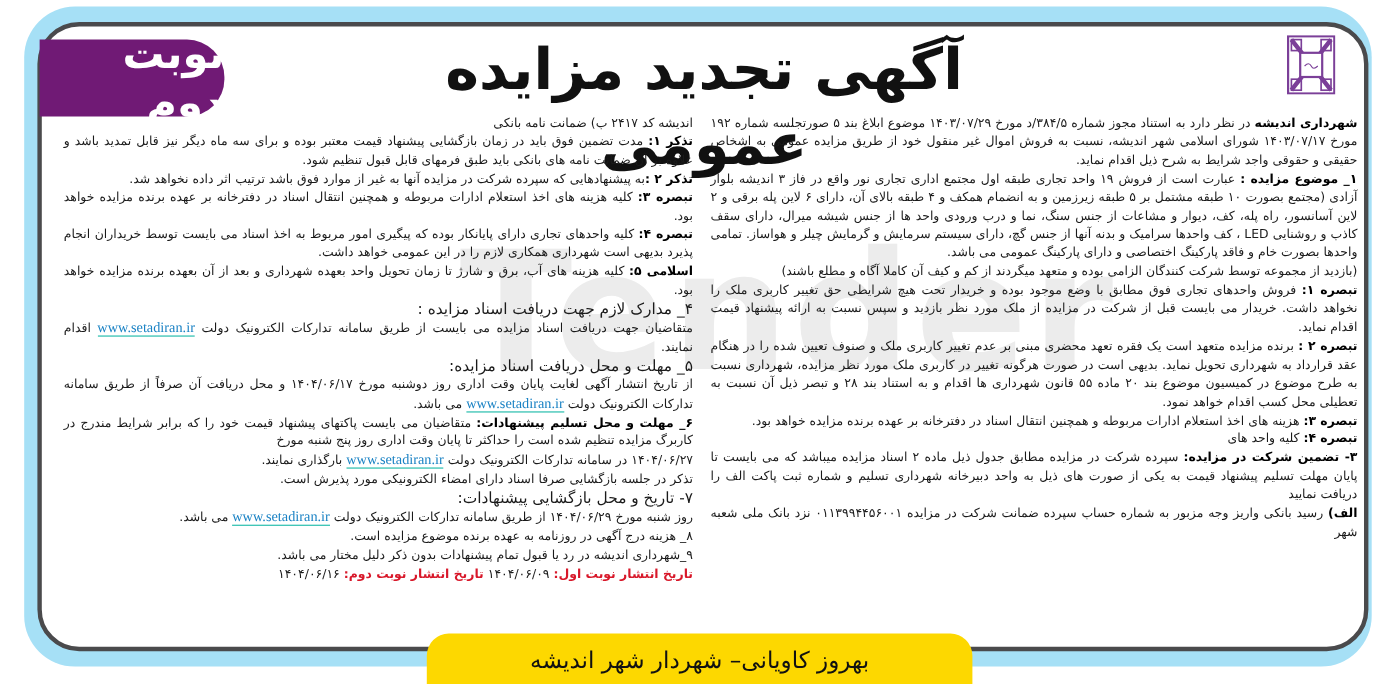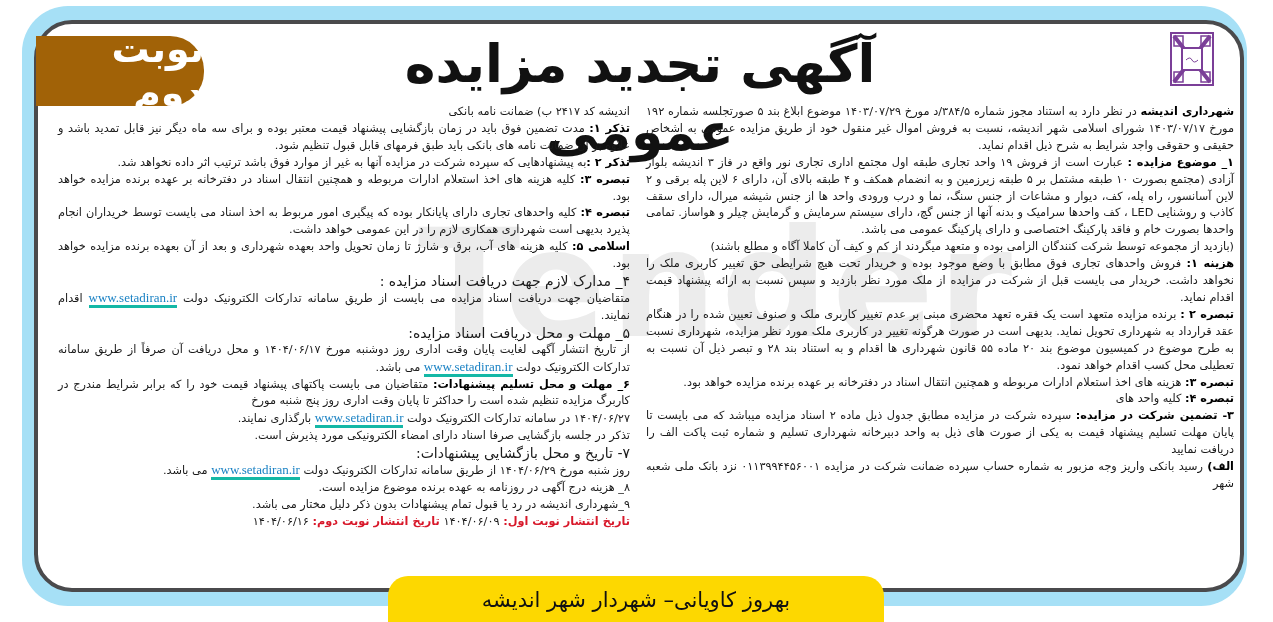--- a/index.html
+++ b/index.html
@@ -7,7 +7,7 @@
   .blue-back { position:absolute; left:22px; top:6px; width:1225px; height:600px; background:#a6e0f6; border-radius:46px; }
   .frame { position:absolute; left:34px; top:20px; width:1210px; height:572px; background:#ffffff; border:4px solid #4a4a4c; border-radius:38px; box-sizing:border-box; overflow:hidden; }
   .watermark { position:absolute; left:380px; top:120px; width:480px; height:280px; color:#ececec; font-family:"DejaVu Sans", sans-serif; font-weight:bold; font-size:150px; letter-spacing:4px; line-height:280px; text-align:center; pointer-events:none; }
-  .badge { position:absolute; left:36px; top:36px; width:168px; height:70px; background:#a16207; border-radius:0 34px 34px 0; color:#fff; font-weight:bold; font-size:38px; display:flex; align-items:center; justify-content:center; direction:rtl; }
+  .badge { position:absolute; left:36px; top:36px; width:168px; height:70px; background:#701a75; border-radius:0 34px 34px 0; color:#fff; font-weight:bold; font-size:38px; display:flex; align-items:center; justify-content:center; direction:rtl; }
   .title { position:absolute; left:340px; top:30px; width:600px; height:68px; text-align:center; font-family:"DejaVu Sans", sans-serif; font-weight:bold; font-size:52px; color:#111; direction:rtl; line-height:68px; }
   .logo { position:absolute; left:1170px; top:32px; width:44px; height:54px; }
   .col { position:absolute; top:104px; direction:rtl; text-align:justify; font-size:11.3px; line-height:16.9px; color:#1a1a1a; font-family:"DejaVu Sans", sans-serif; }

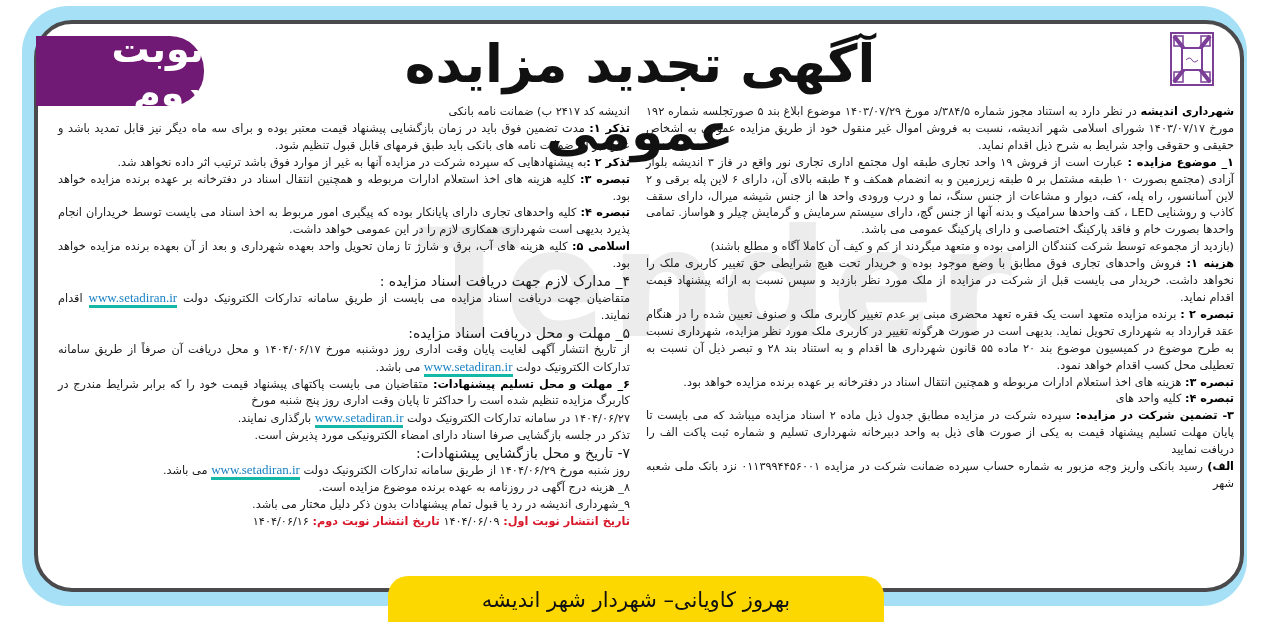--- a/index.html
+++ b/index.html
@@ -46,7 +46,7 @@
   <p><b>شهرداری اندیشه</b><span> در نظر دارد به استناد مجوز شماره ۳۸۴/۵/د مورخ ۱۴۰۳/۰۷/۲۹ موضوع ابلاغ بند ۵ صورتجلسه شماره ۱۹۲ مورخ ۱۴۰۳/۰۷/۱۷ شورای اسلامی شهر اندیشه، نسبت به فروش اموال غیر منقول خود از طریق مزایده عمومی به اشخاص حقیقی و حقوقی واجد شرایط به شرح ذیل اقدام نماید.</span></p>
   <p><b>۱_ موضوع مزایده :</b><span> عبارت است از فروش ۱۹ واحد تجاری طبقه اول مجتمع اداری تجاری نور واقع در فاز ۳ اندیشه بلوار آزادی (مجتمع بصورت ۱۰ طبقه مشتمل بر ۵ طبقه زیرزمین و به انضمام همکف و ۴ طبقه بالای آن، دارای ۶ لاین پله برقی و ۲ لاین آسانسور، راه پله، کف، دیوار و مشاعات از جنس سنگ، نما و درب ورودی واحد ها از جنس شیشه میرال، دارای سقف کاذب و روشنایی LED ، کف واحدها سرامیک و بدنه آنها از جنس گچ، دارای سیستم سرمایش و گرمایش چیلر و هواساز. تمامی واحدها بصورت خام و فاقد پارکینگ اختصاصی و دارای پارکینگ عمومی می باشد.</span></p>
   <p>(بازدید از مجموعه توسط شرکت کنندگان الزامی بوده و متعهد میگردند از کم و کیف آن کاملا آگاه و مطلع باشند)</p>
-  <p><b>هزینه ۱:</b><span> فروش واحدهای تجاری فوق مطابق با وضع موجود بوده و خریدار تحت هیچ شرایطی حق تغییر کاربری ملک را نخواهد داشت. خریدار می بایست قبل از شرکت در مزایده از ملک مورد نظر بازدید و سپس نسبت به ارائه پیشنهاد قیمت اقدام نماید.</span></p>
+  <p><b>تبصره ۱:</b><span> فروش واحدهای تجاری فوق مطابق با وضع موجود بوده و خریدار تحت هیچ شرایطی حق تغییر کاربری ملک را نخواهد داشت. خریدار می بایست قبل از شرکت در مزایده از ملک مورد نظر بازدید و سپس نسبت به ارائه پیشنهاد قیمت اقدام نماید.</span></p>
   <p><b>تبصره ۲ :</b><span> برنده مزایده متعهد است یک فقره تعهد محضری مبنی بر عدم تغییر کاربری ملک و صنوف تعیین شده را در هنگام عقد قرارداد به شهرداری تحویل نماید. بدیهی است در صورت هرگونه تغییر در کاربری ملک مورد نظر مزایده، شهرداری نسبت به طرح موضوع در کمیسیون موضوع بند ۲۰ ماده ۵۵ قانون شهرداری ها اقدام و به استناد بند ۲۸ و تبصر ذیل آن نسبت به تعطیلی محل کسب اقدام خواهد نمود.</span></p>
   <p><b>تبصره ۳:</b><span> هزینه های اخذ استعلام ادارات مربوطه و همچنین انتقال اسناد در دفترخانه بر عهده برنده مزایده خواهد بود.</span></p>
   <p><b>تبصره ۴:</b><span> کلیه واحد های</span></p>

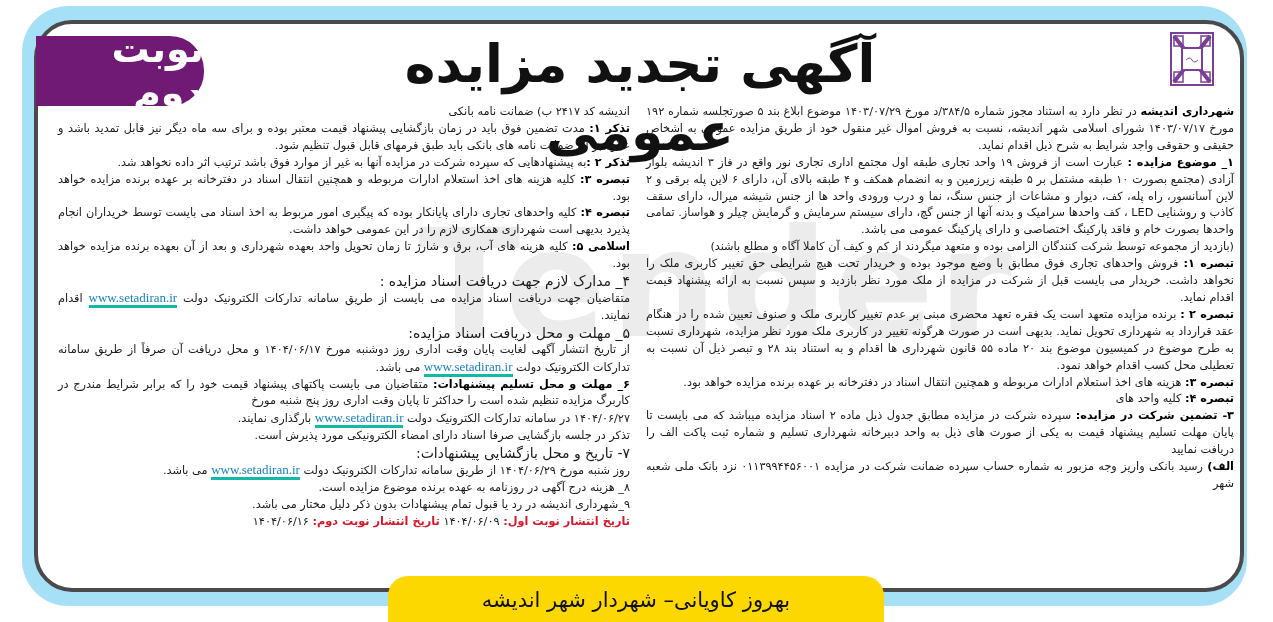--- a/index.html
+++ b/index.html
@@ -16,7 +16,7 @@
   .col p { margin:0; }
   .col b { font-weight:bold; color:#000; }
   .col .head { font-weight:normal; font-size:14px; }
-  .link { color:#1a82c4; border-bottom:3px solid #14b8a6; font-family:"Liberation Serif", serif; font-size:13px; direction:ltr; unicode-bidi:embed; }
+  .link { color:#1a82c4; border-bottom:1px solid #14b8a6; font-family:"Liberation Serif", serif; font-size:13px; direction:ltr; unicode-bidi:embed; }
   .red { color:#d8182a; font-weight:bold; }
   .sign { position:absolute; left:388px; top:562px; width:496px; height:48px; background:#fdd800; border-radius:20px 20px 0 0; display:flex; align-items:center; justify-content:center; font-weight:normal; font-size:21px; color:#111; direction:rtl;margin-top:14px; }
 </style>

